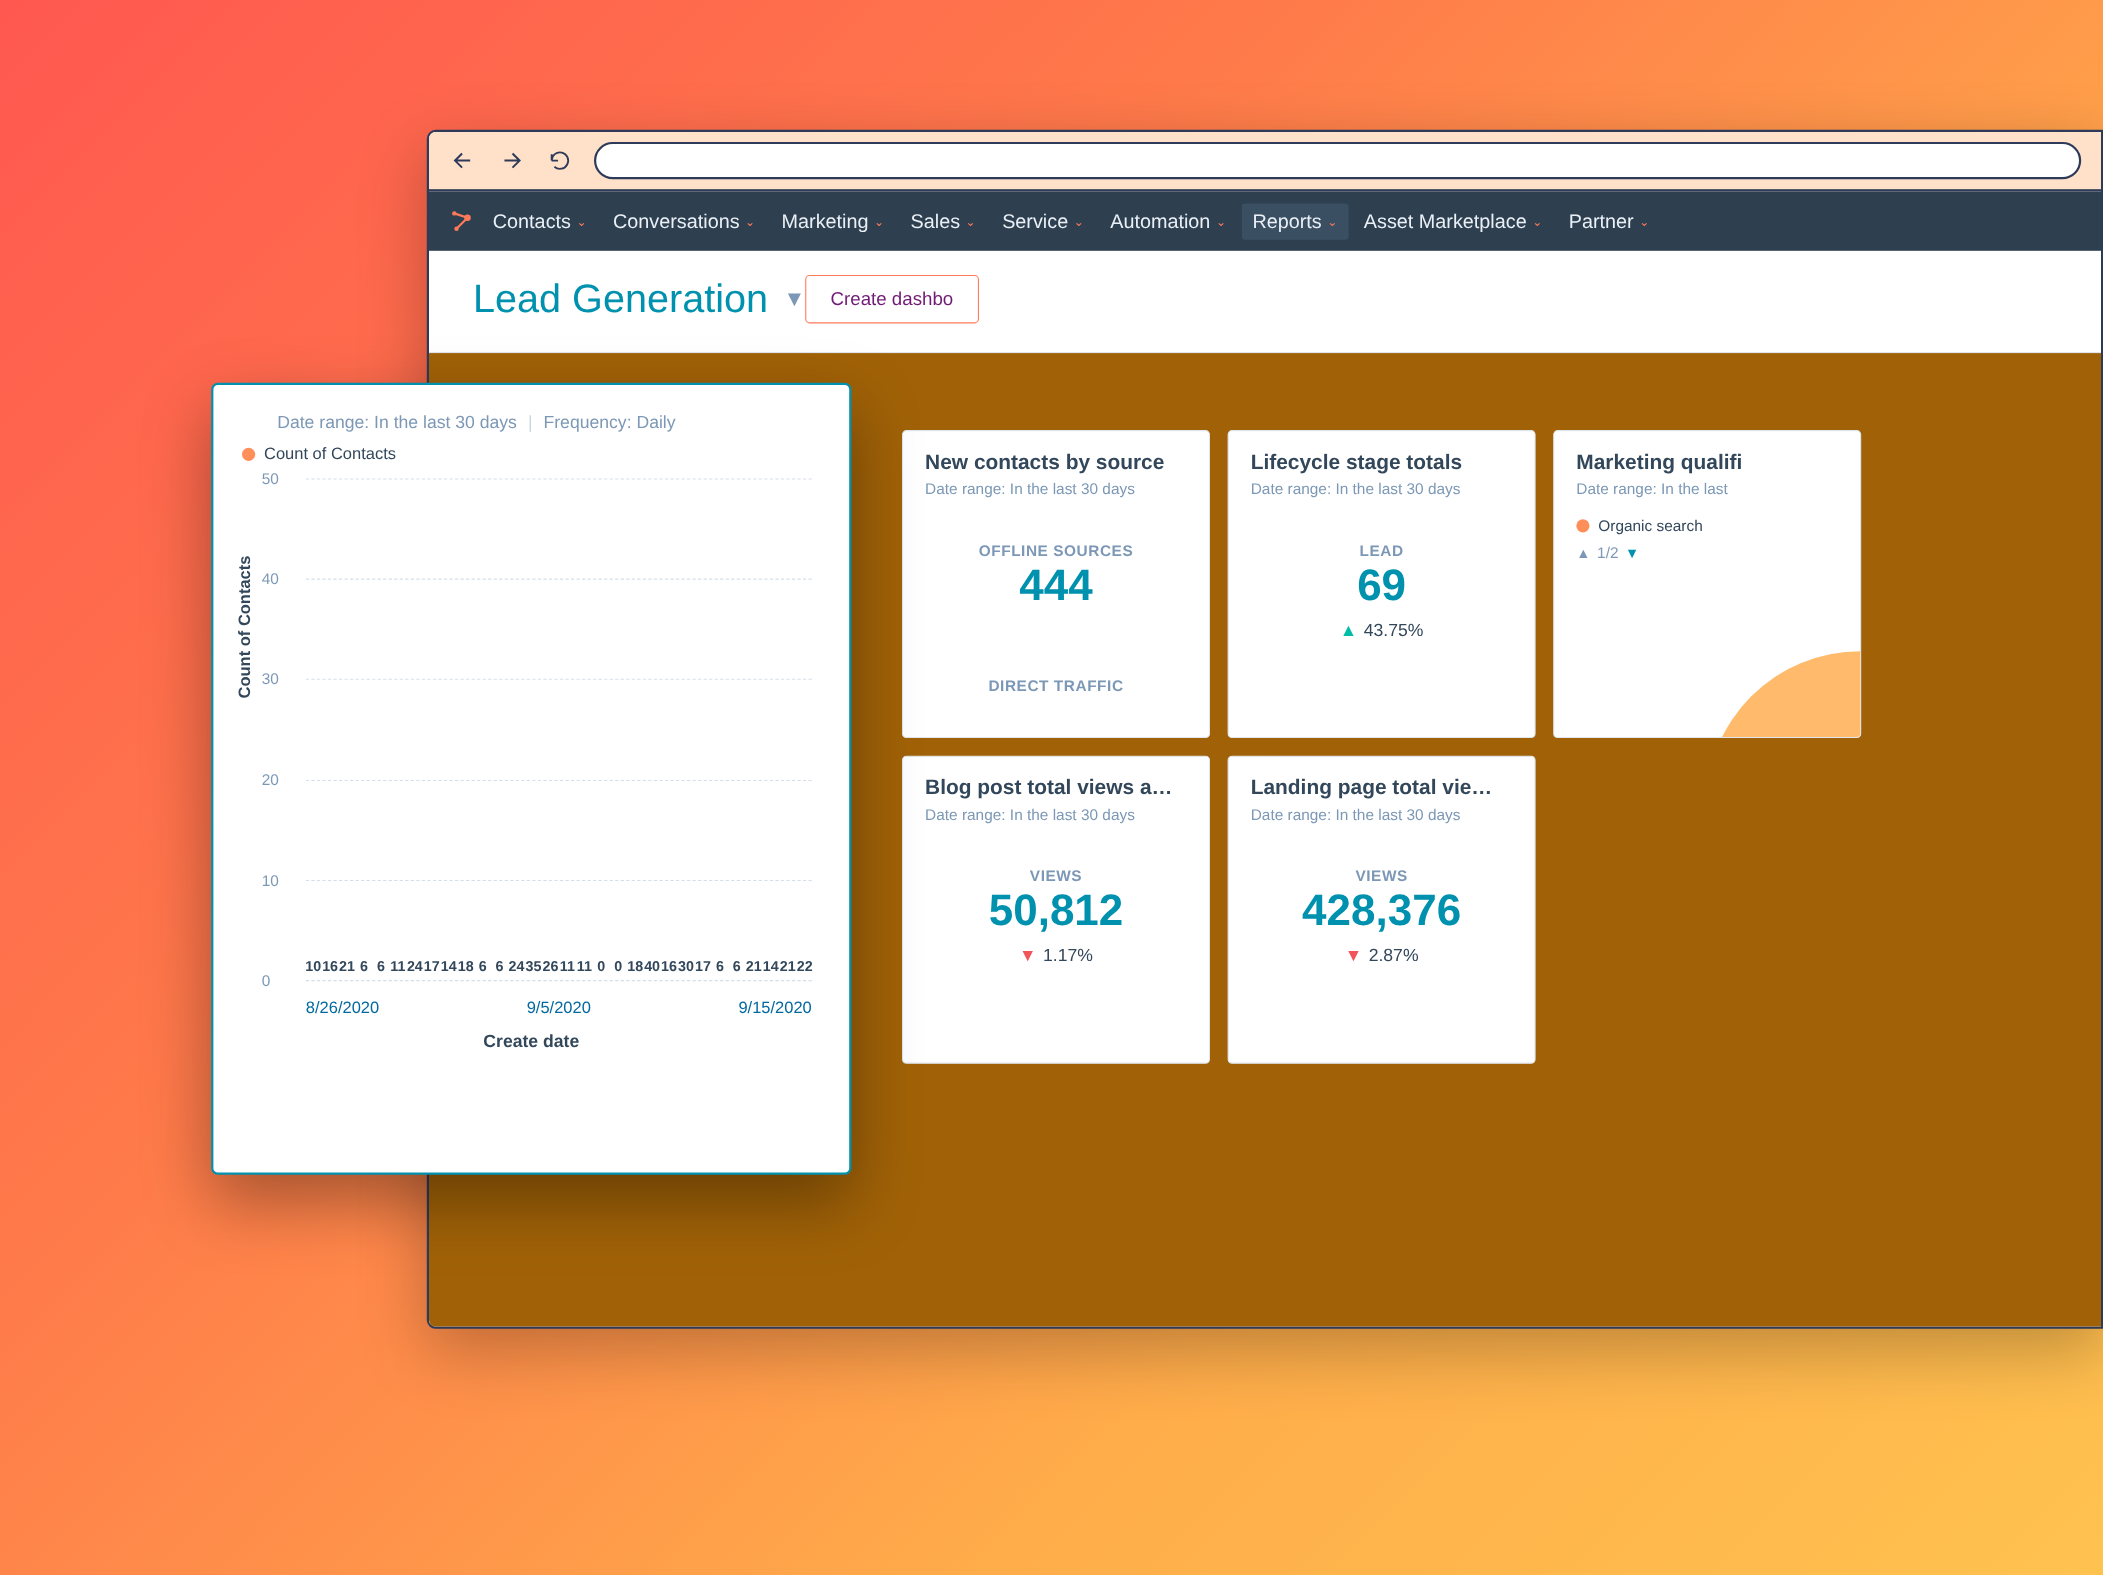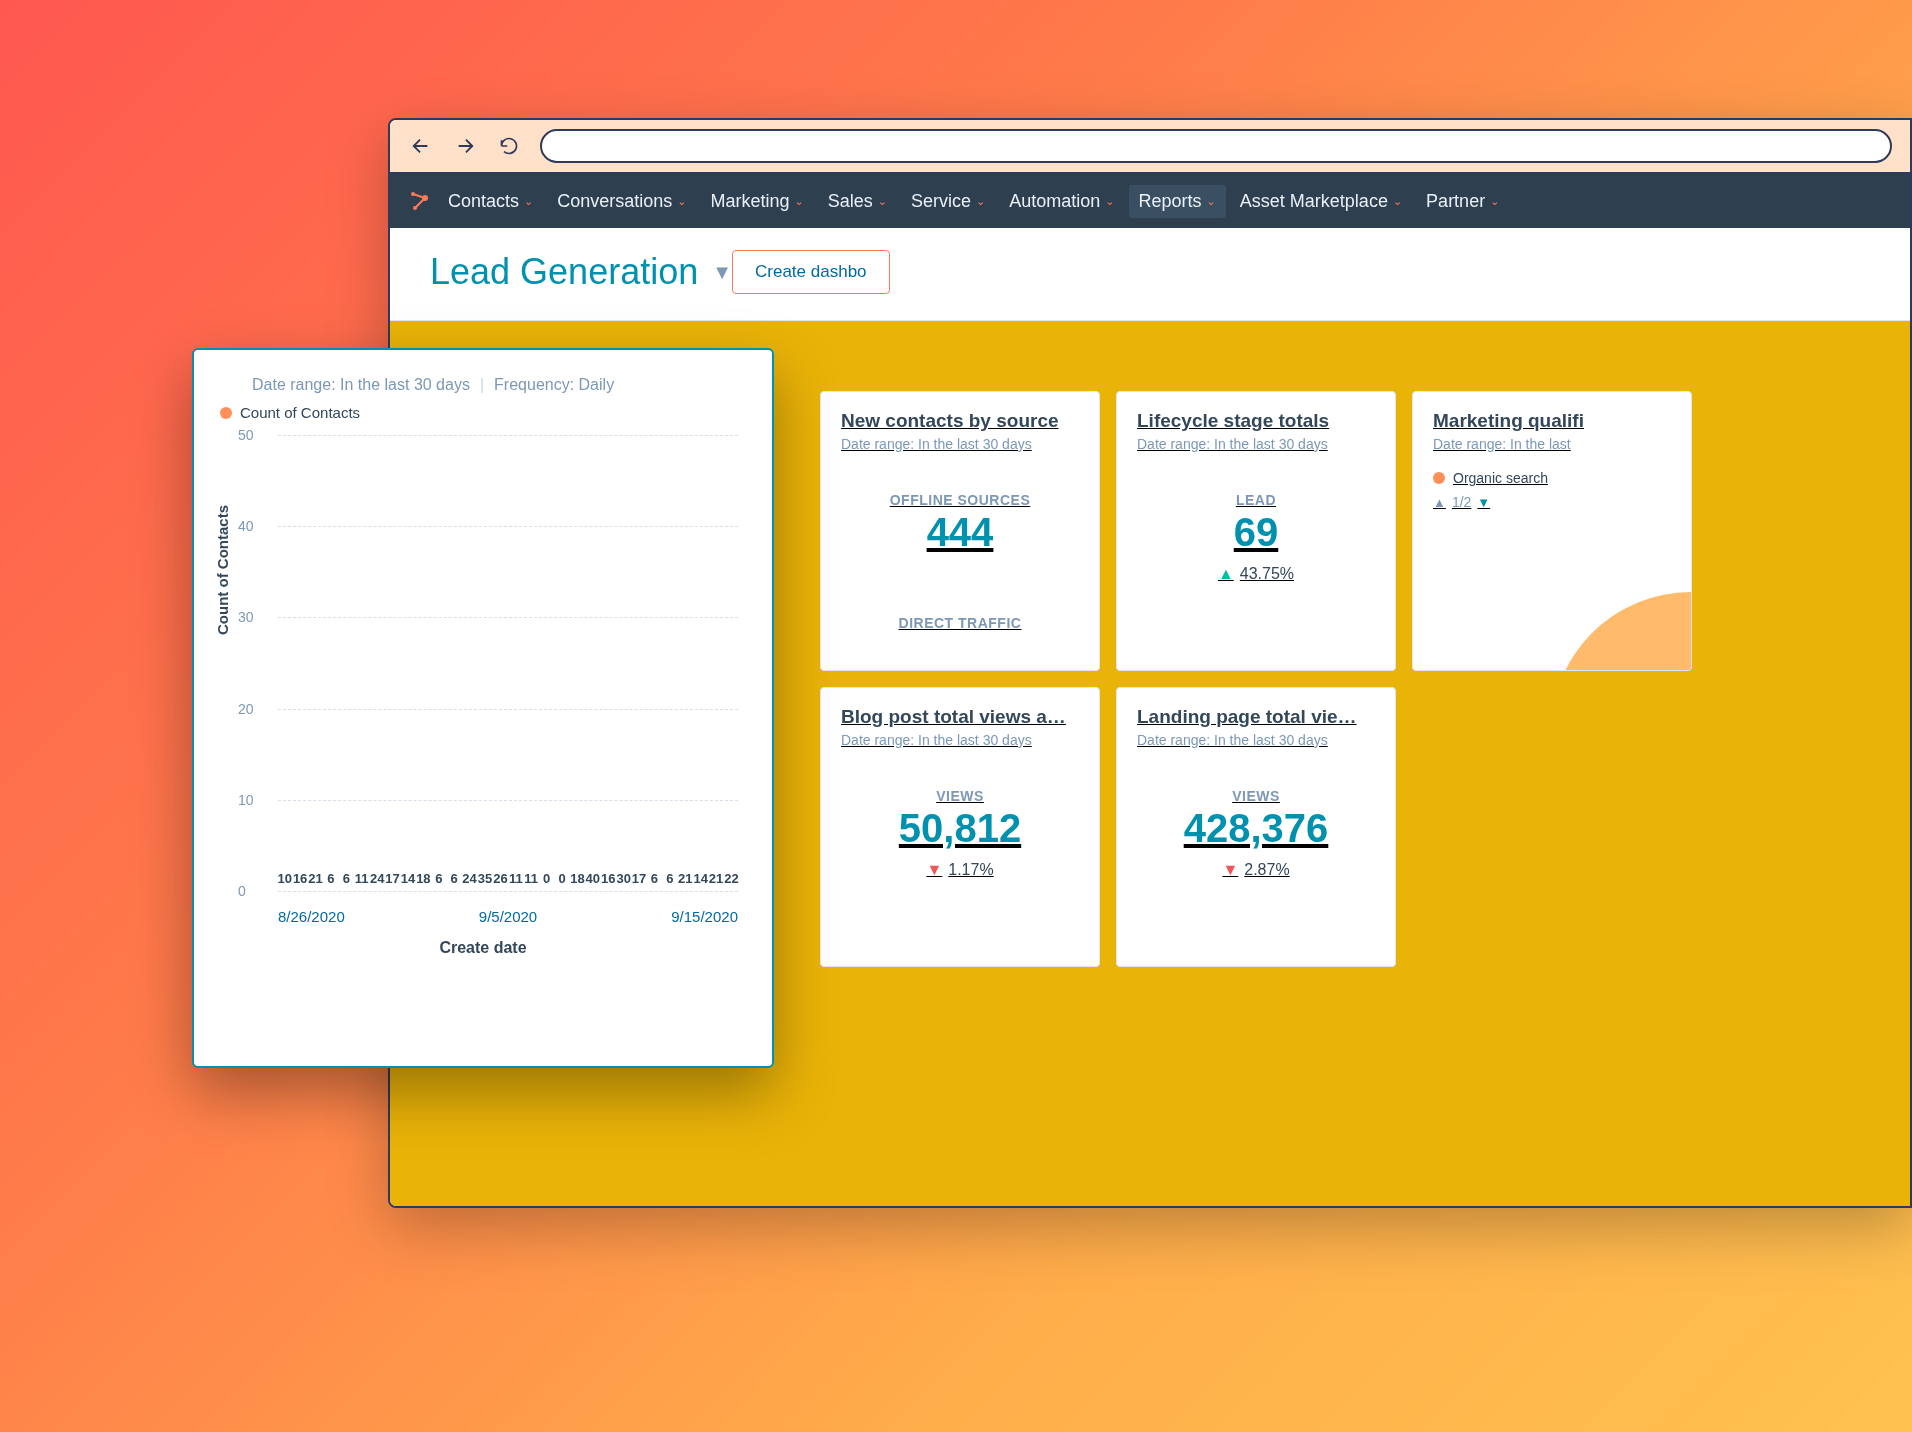--- a/index.html
+++ b/index.html
@@ -35,7 +35,7 @@
   }
   .dash-title { color:#0091ae; font-size:36px; font-weight:500; display:flex; align-items:center; gap:14px;}
   .dash-title .caret { color:#7c98b6; font-size:20px;}
-  .create-btn { border:1px solid #ff7a59; color:#0369a1; background:#fff; padding:11px 22px; font-size:17px; border-radius:4px;}
+  .create-btn { border:1px solid #ff7a59; color:#701a75; background:#fff; padding:11px 22px; font-size:17px; border-radius:4px;}
   .content {
     background:#eab308; border-top:1px solid #dfe6ee; height: 100%; padding: 70px 24px 24px 430px;
     position: relative;

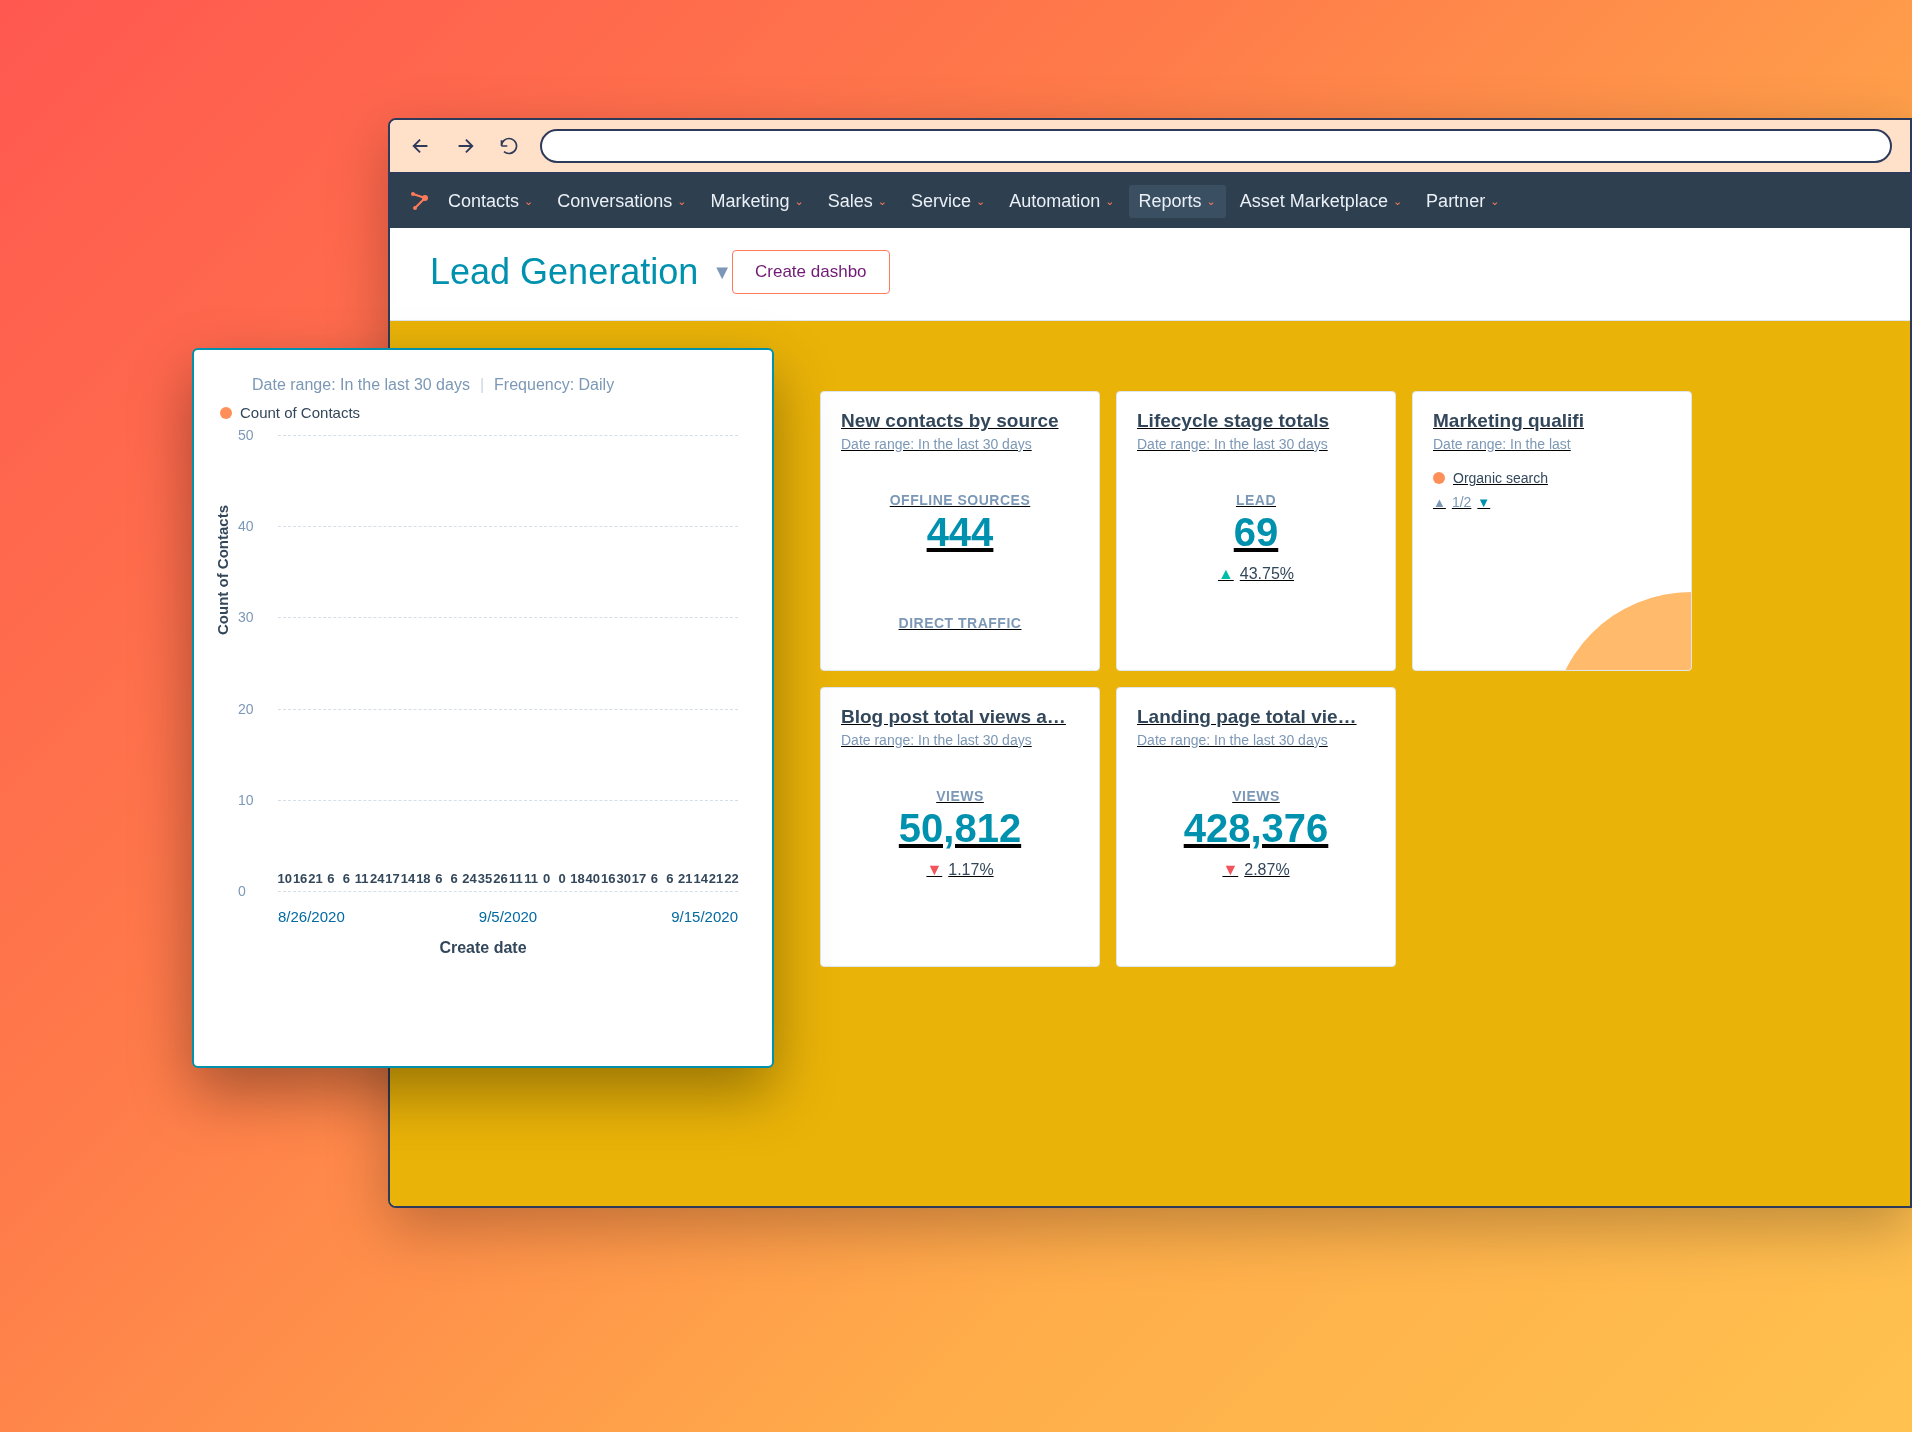--- a/index.html
+++ b/index.html
@@ -37,9 +37,8 @@
   .dash-title .caret { color:#7c98b6; font-size:20px;}
   .create-btn { border:1px solid #ff7a59; color:#701a75; background:#fff; padding:11px 22px; font-size:17px; border-radius:4px;}
   .content {
-    background:#eab308; border-top:1px solid #dfe6ee; height: 100%; padding: 70px 24px 24px 430px;
+    background:#a16207; border-top:1px solid #dfe6ee; height: 100%; padding: 70px 24px 24px 430px;
     position: relative;
-    text-decoration: underline;
   }
   .cards { display:grid; grid-template-columns: 280px 280px 280px; gap:16px; }
   .card {

